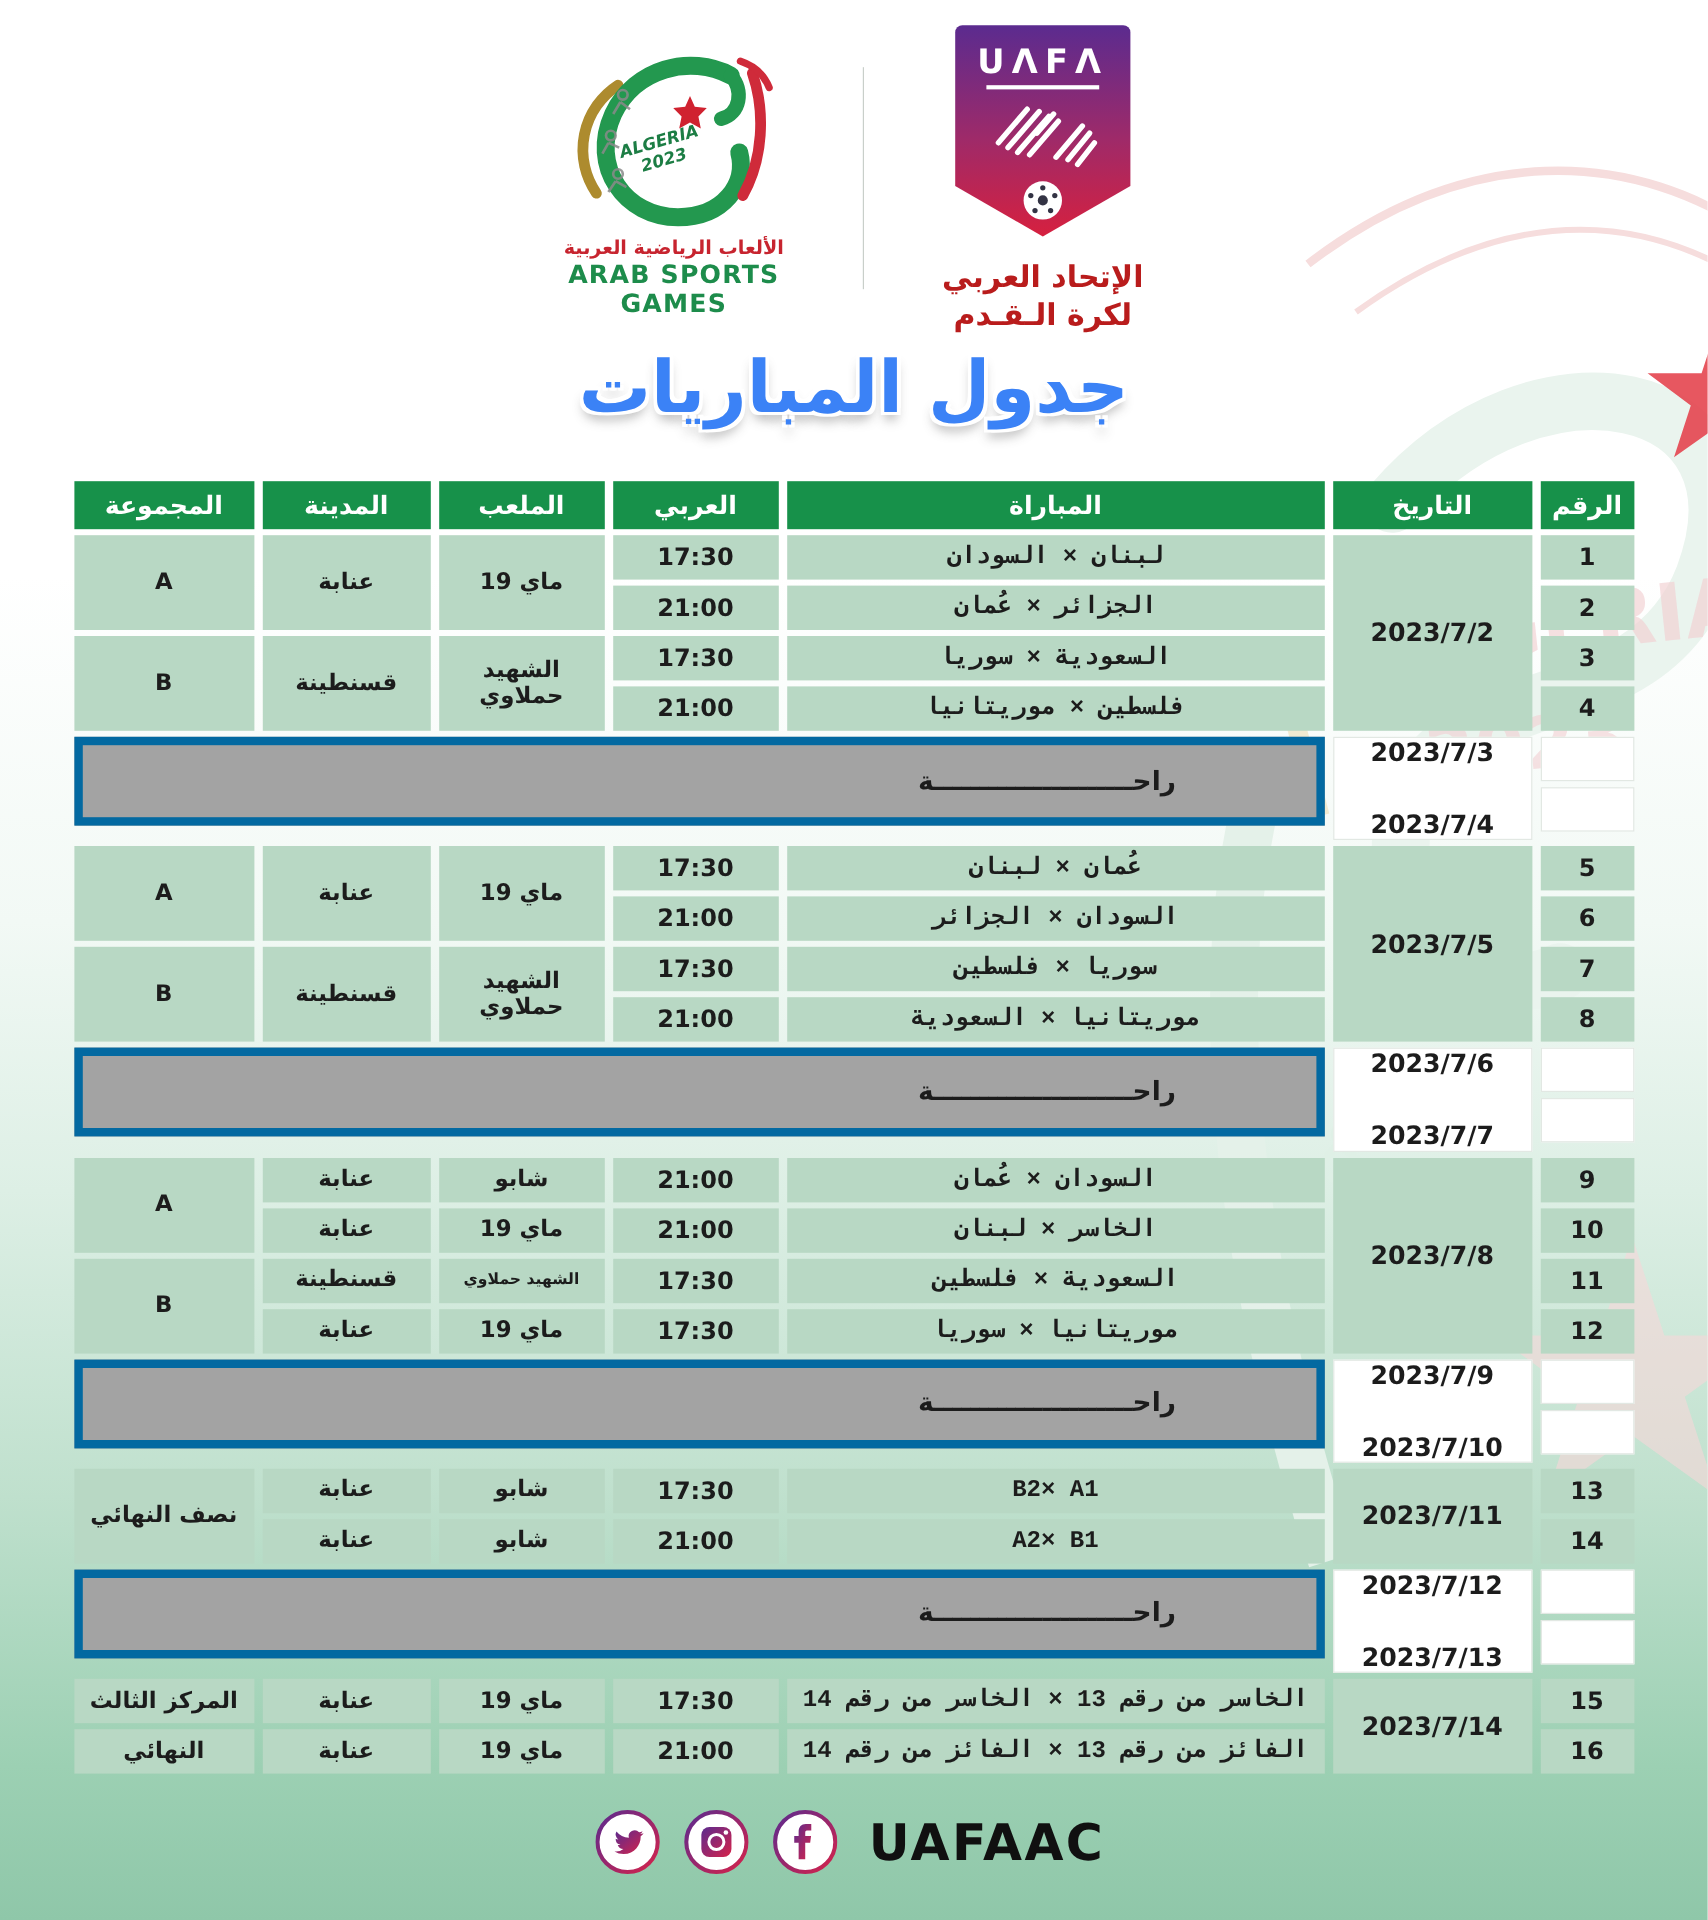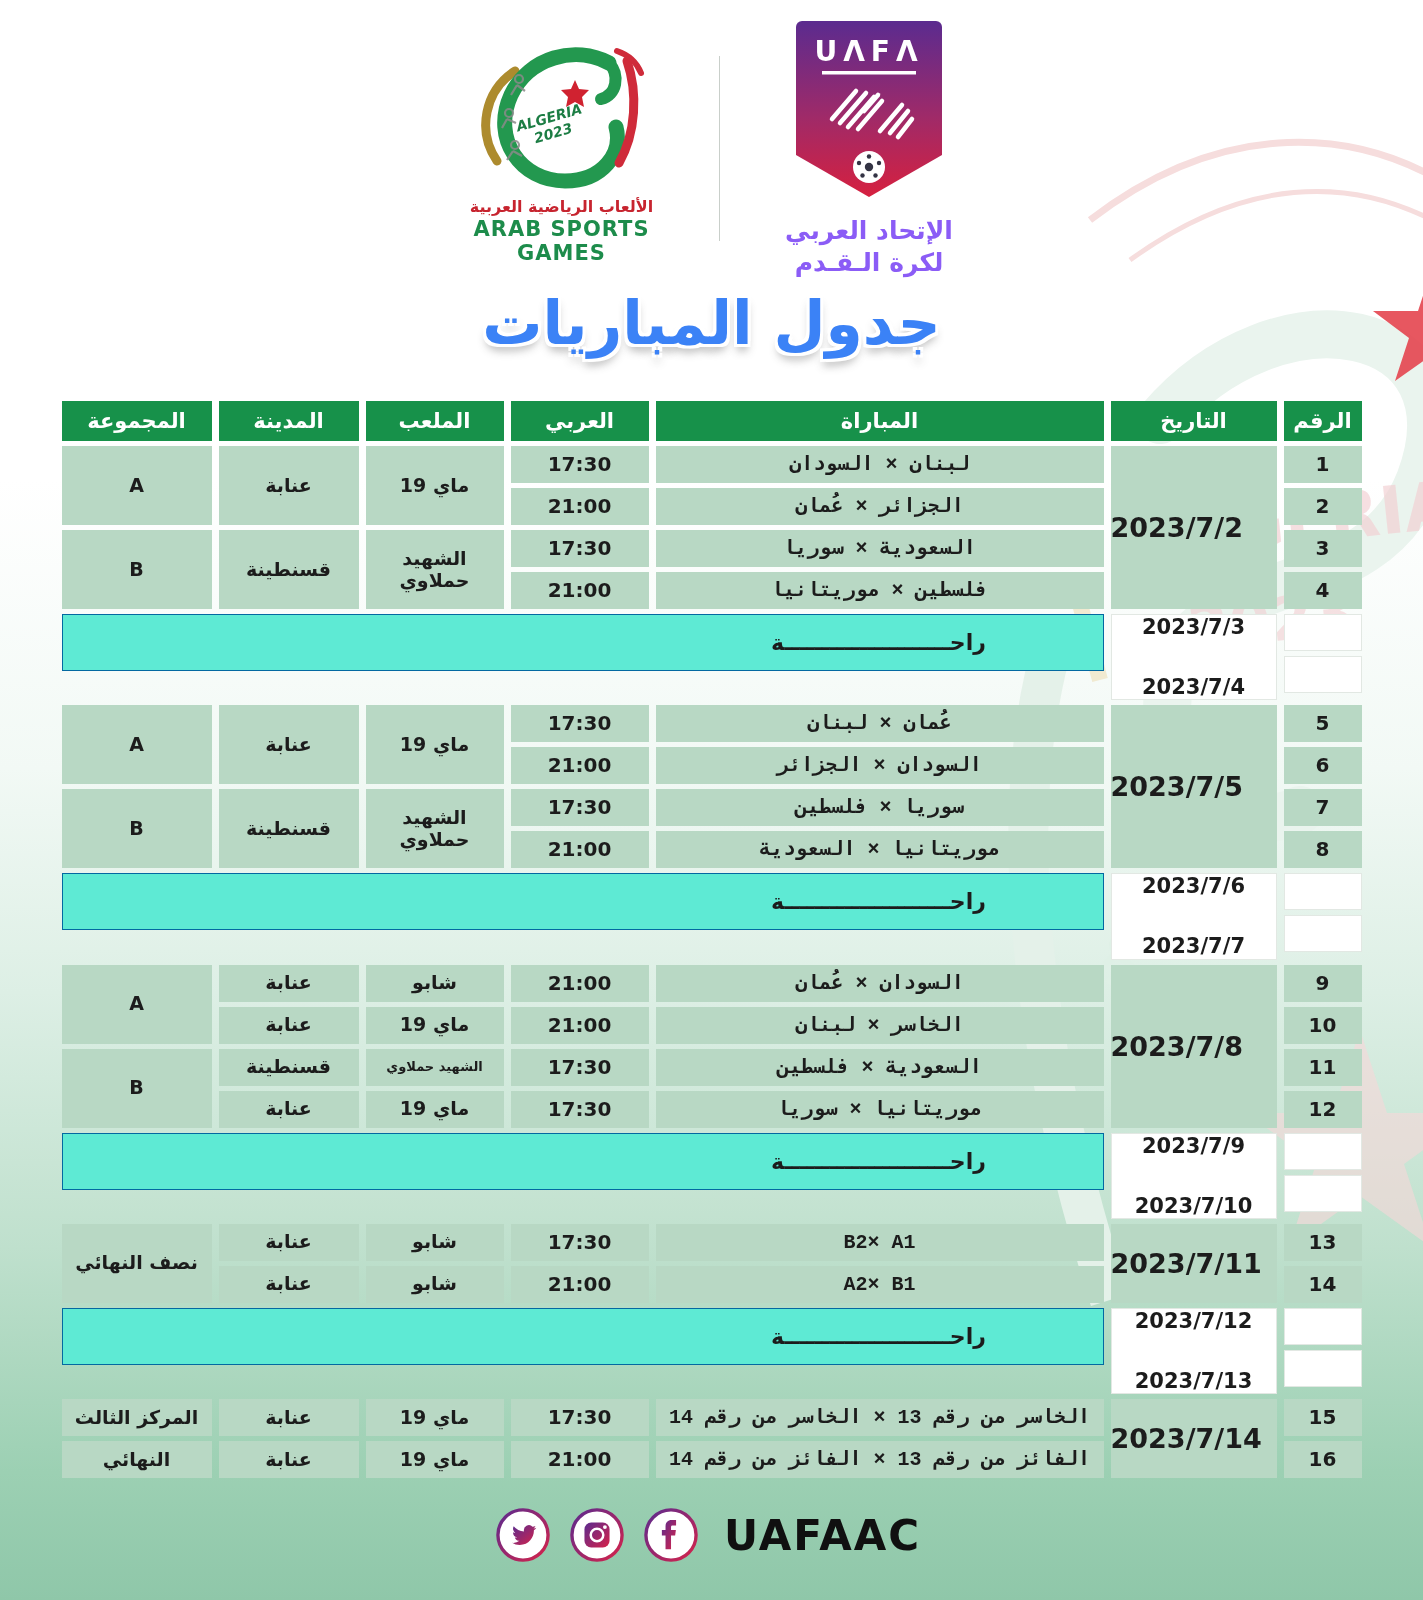--- a/index.html
+++ b/index.html
@@ -18,7 +18,7 @@
   .logo-games .en{color:#1d8c4b;font-weight:bold;font-size:21px;letter-spacing:1px;margin-top:1px;}
   .logo-divider{width:1px;height:185px;background:#c9cfca;}
   .logo-uafa{width:215px;text-align:center;}
-  .uafa-ar{color:#8b5cf6;font-weight:bold;font-size:25px;line-height:1.25;margin-top:6px;}
+  .uafa-ar{color:#b91c1c;font-weight:bold;font-size:25px;line-height:1.25;margin-top:6px;}
 
   
   .page-title{

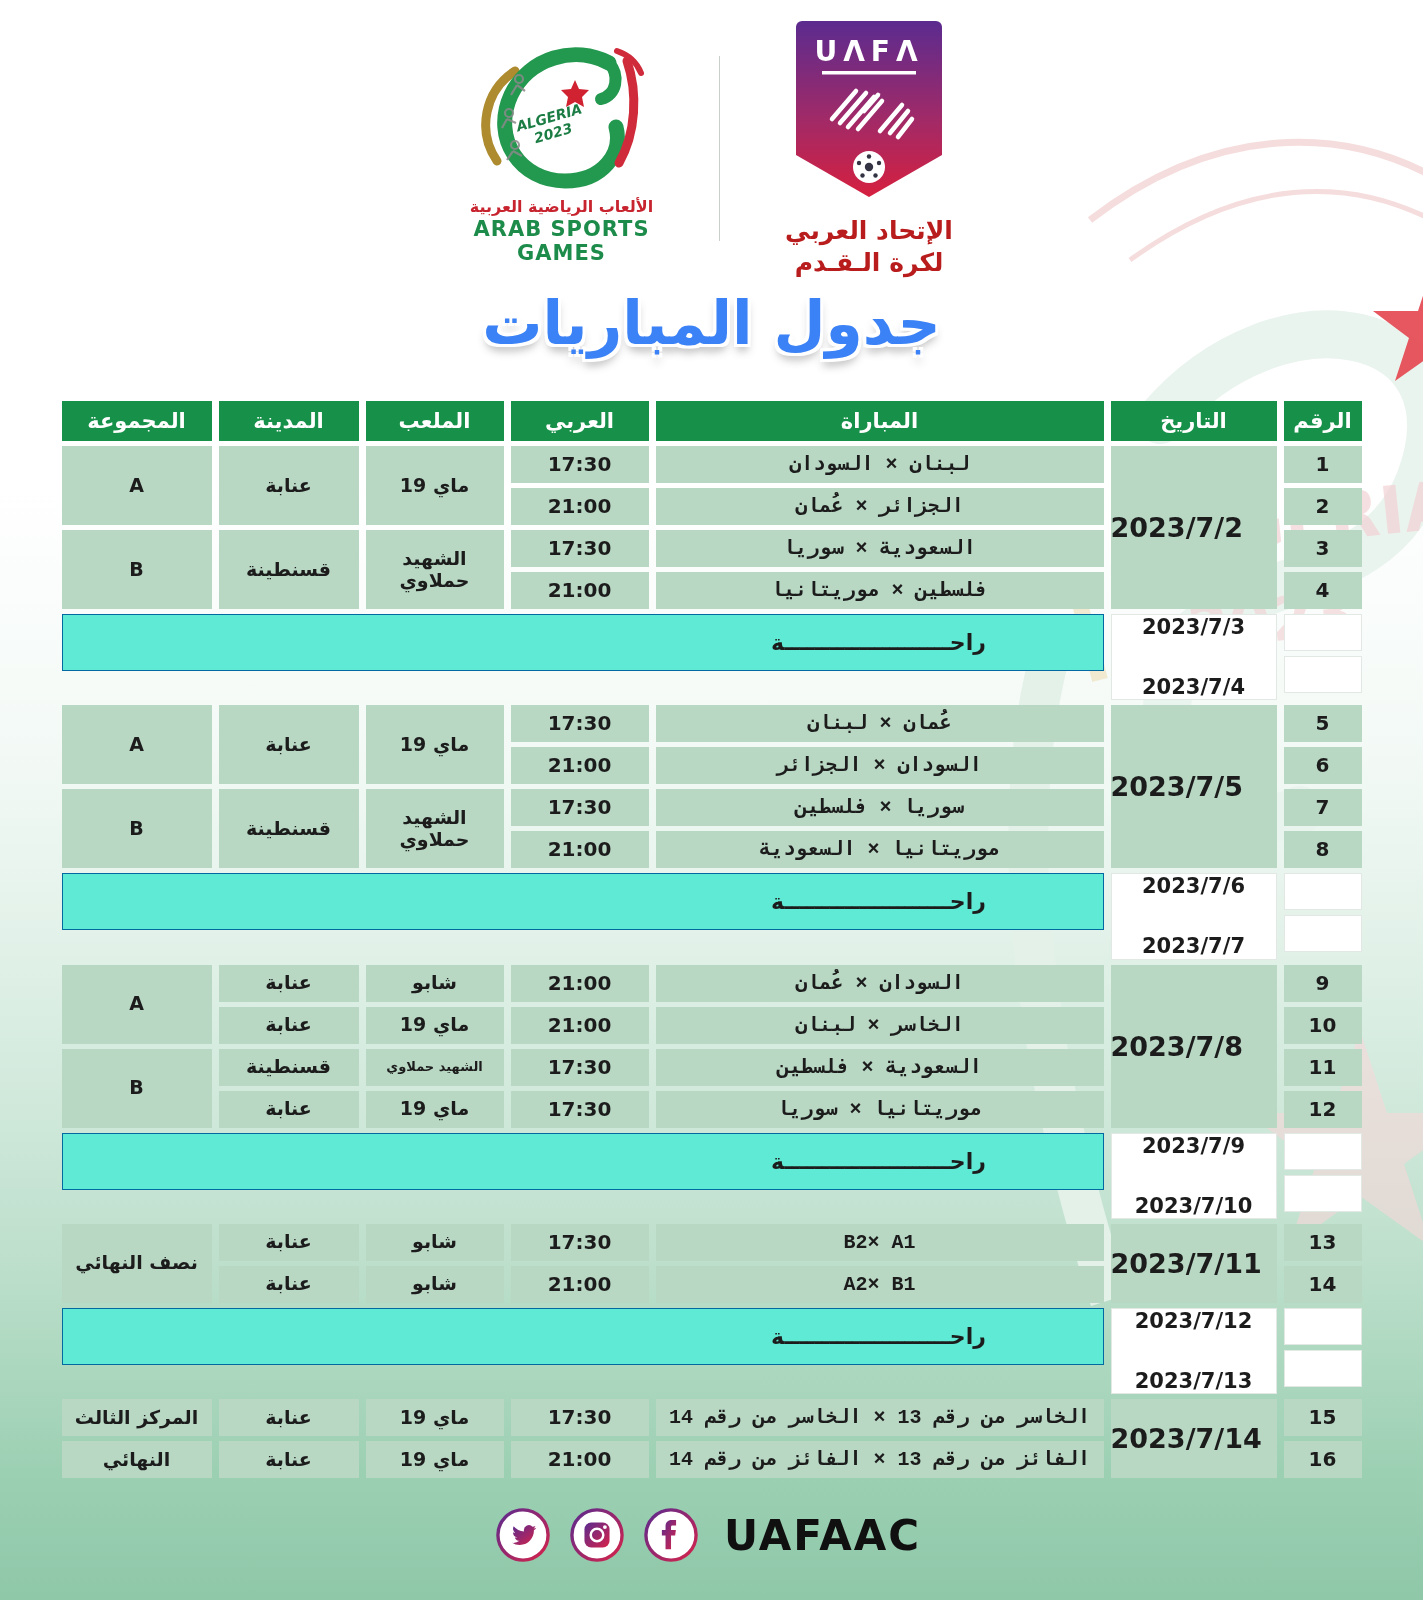--- a/index.html
+++ b/index.html
@@ -38,7 +38,7 @@
   .cell{background:#b8d8c4;color:#1c1c1c;font-weight:bold;display:flex;align-items:center;justify-content:center;text-align:center;line-height:1.15;}
   .cell.white{background:#ffffff;border:1px solid #e2e8e3;box-sizing:border-box;}
   .h1{height:37px;}.h2{height:79px;}.grow{flex:1;}
-  .f-num{font-size:20px;}.f-date{font-size:27px;justify-content:flex-end;}.f-match{font-size:20px;font-family:Liberation Mono, monospace;}
+  .f-num{font-size:20px;}.f-date{font-size:21px;}.f-match{font-size:20px;font-family:Liberation Mono, monospace;}
   .f-time{font-size:20px;}.f-ar{font-size:19px;}
   .sm bdi{font-size:13px;}
   .rest-main{flex:1;background:#5eead4;border:1px solid #0369a1;box-sizing:border-box;display:flex;height:57px;}

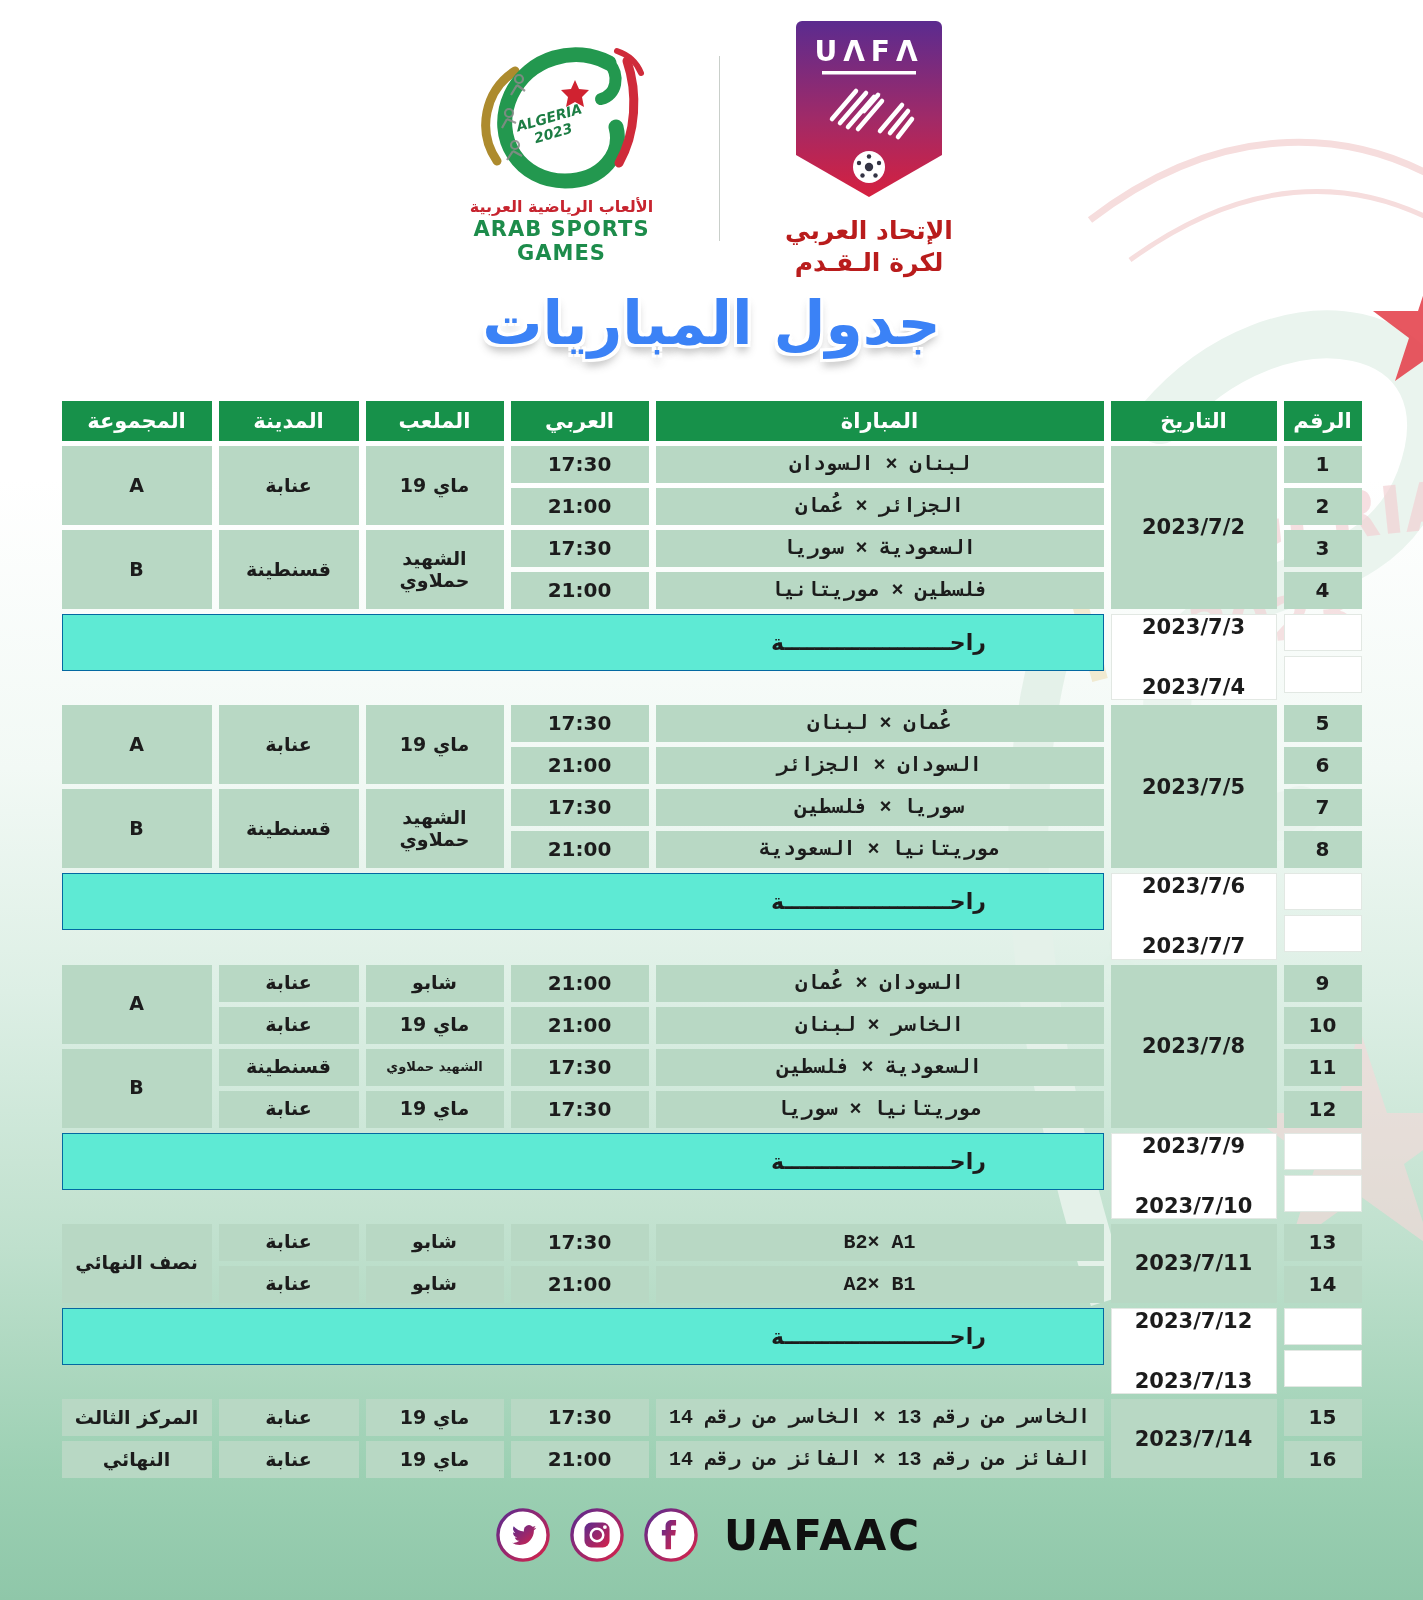--- a/index.html
+++ b/index.html
@@ -41,7 +41,7 @@
   .f-num{font-size:20px;}.f-date{font-size:21px;}.f-match{font-size:20px;font-family:Liberation Mono, monospace;}
   .f-time{font-size:20px;}.f-ar{font-size:19px;}
   .sm bdi{font-size:13px;}
-  .rest-main{flex:1;background:#5eead4;border:1px solid #0369a1;box-sizing:border-box;display:flex;height:57px;}
+  .rest-main{flex:1;background:#a3a3a3;border:7px solid #0369a1;box-sizing:border-box;display:flex;height:74px;}
   .rest-area{width:448px;display:flex;align-items:center;justify-content:center;}
   .rest-label{font-size:22px;font-weight:bold;color:#1c1c1c;}
   .rest-dates{flex-direction:column;justify-content:space-evenly;align-items:center;gap:36px;}

